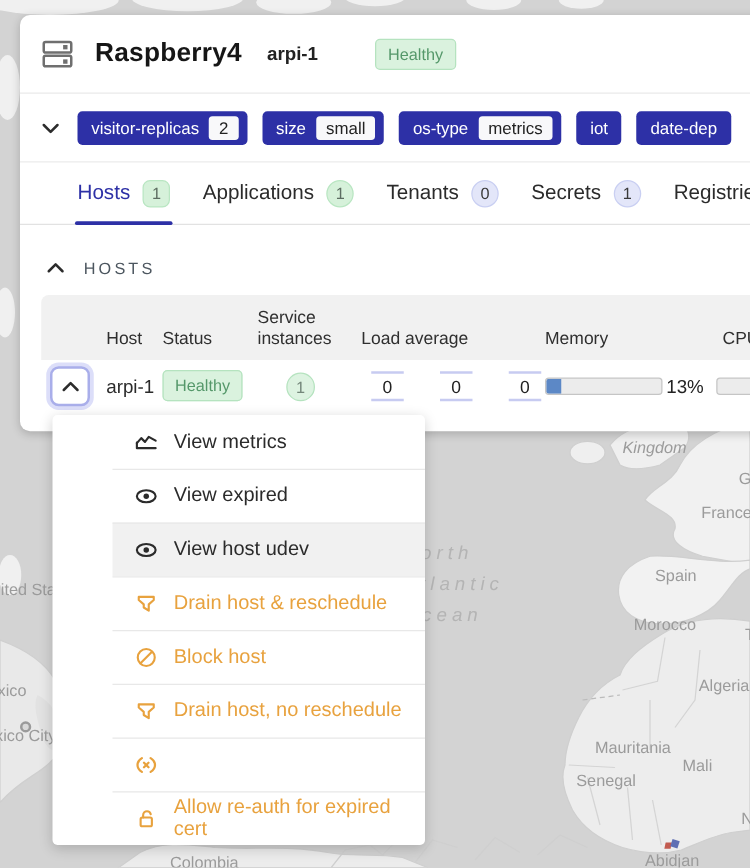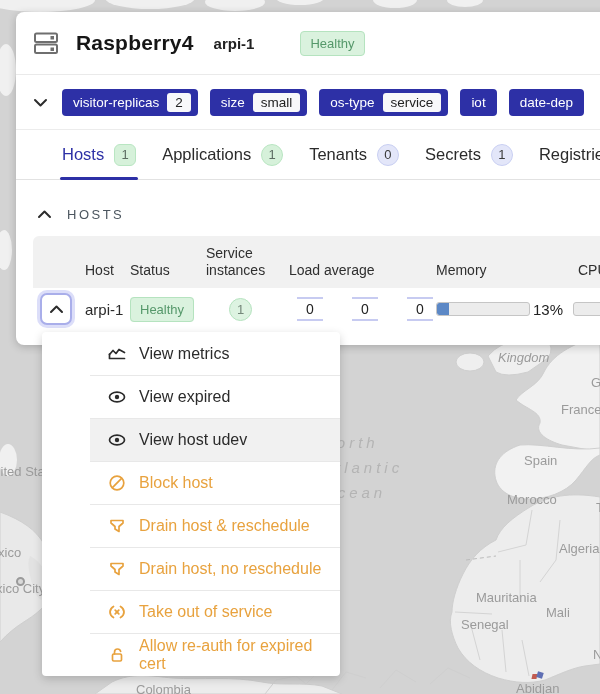--- a/index.html
+++ b/index.html
@@ -204,7 +204,7 @@
     </div>
     <div class="pill">
       <span>os-type</span>
-      <span class="pill-value">service</span>
+      <span class="pill-value">metrics</span>
     </div>
     <div class="pill">
       <span>iot</span>

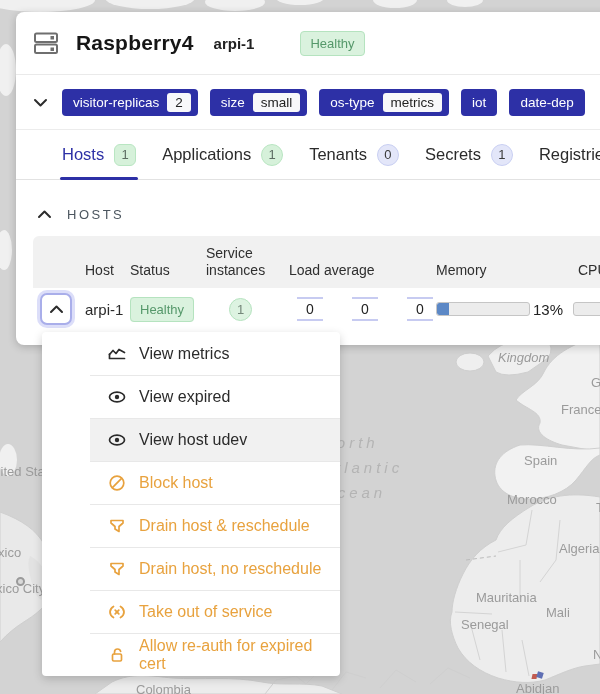--- a/index.html
+++ b/index.html
@@ -311,17 +311,17 @@
     <span>View host udev</span>
   </div>
   <div class="menu-item warning">
+    <svg class="mi-icon" viewBox="0 0 18 18" fill="none" stroke-width="1.7" stroke-linejoin="round">
+      <path d="M3 3.5 H15 V6 L11 9.5 V14.5 L7 12 V9.5 L3 6 Z"></path>
+    </svg>
+    <span>Drain host &amp; reschedule</span>
+  </div>
+  <div class="menu-item warning">
     <svg class="mi-icon" viewBox="0 0 18 18" fill="none" stroke-width="1.7">
       <circle cx="9" cy="9" r="6.8"></circle>
         <line x1="4.4" y1="13.6" x2="13.6" y2="4.4"></line>
     </svg>
     <span>Block host</span>
-  </div>
-  <div class="menu-item warning">
-    <svg class="mi-icon" viewBox="0 0 18 18" fill="none" stroke-width="1.7" stroke-linejoin="round">
-      <path d="M3 3.5 H15 V6 L11 9.5 V14.5 L7 12 V9.5 L3 6 Z"></path>
-    </svg>
-    <span>Drain host &amp; reschedule</span>
   </div>
   <div class="menu-item warning">
     <svg class="mi-icon" viewBox="0 0 18 18" fill="none" stroke-width="1.7" stroke-linejoin="round">

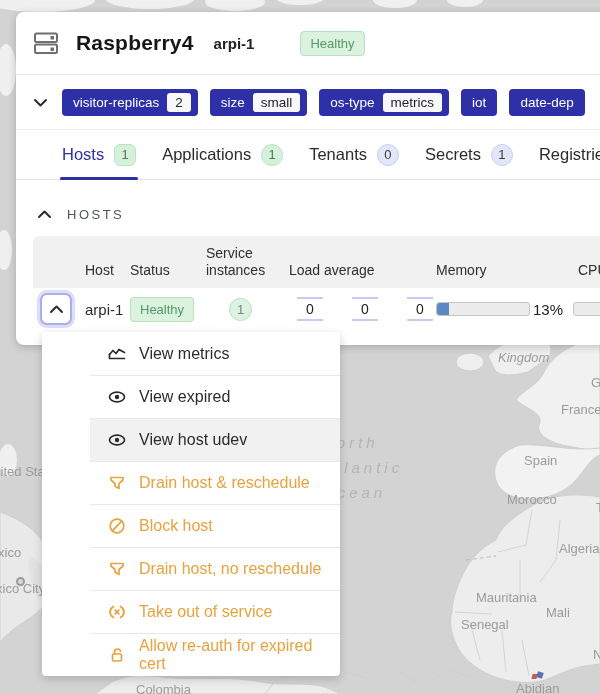--- a/index.html
+++ b/index.html
@@ -336,7 +336,6 @@
       <line x1="7.2" y1="7.2" x2="10.8" y2="10.8"></line>
         <line x1="10.8" y1="7.2" x2="7.2" y2="10.8"></line>
     </svg>
-    <span>Take out of service</span>
   </div>
   <div class="menu-item warning">
     <svg class="mi-icon" viewBox="0 0 18 18" fill="none" stroke-width="1.7" stroke-linecap="round">

